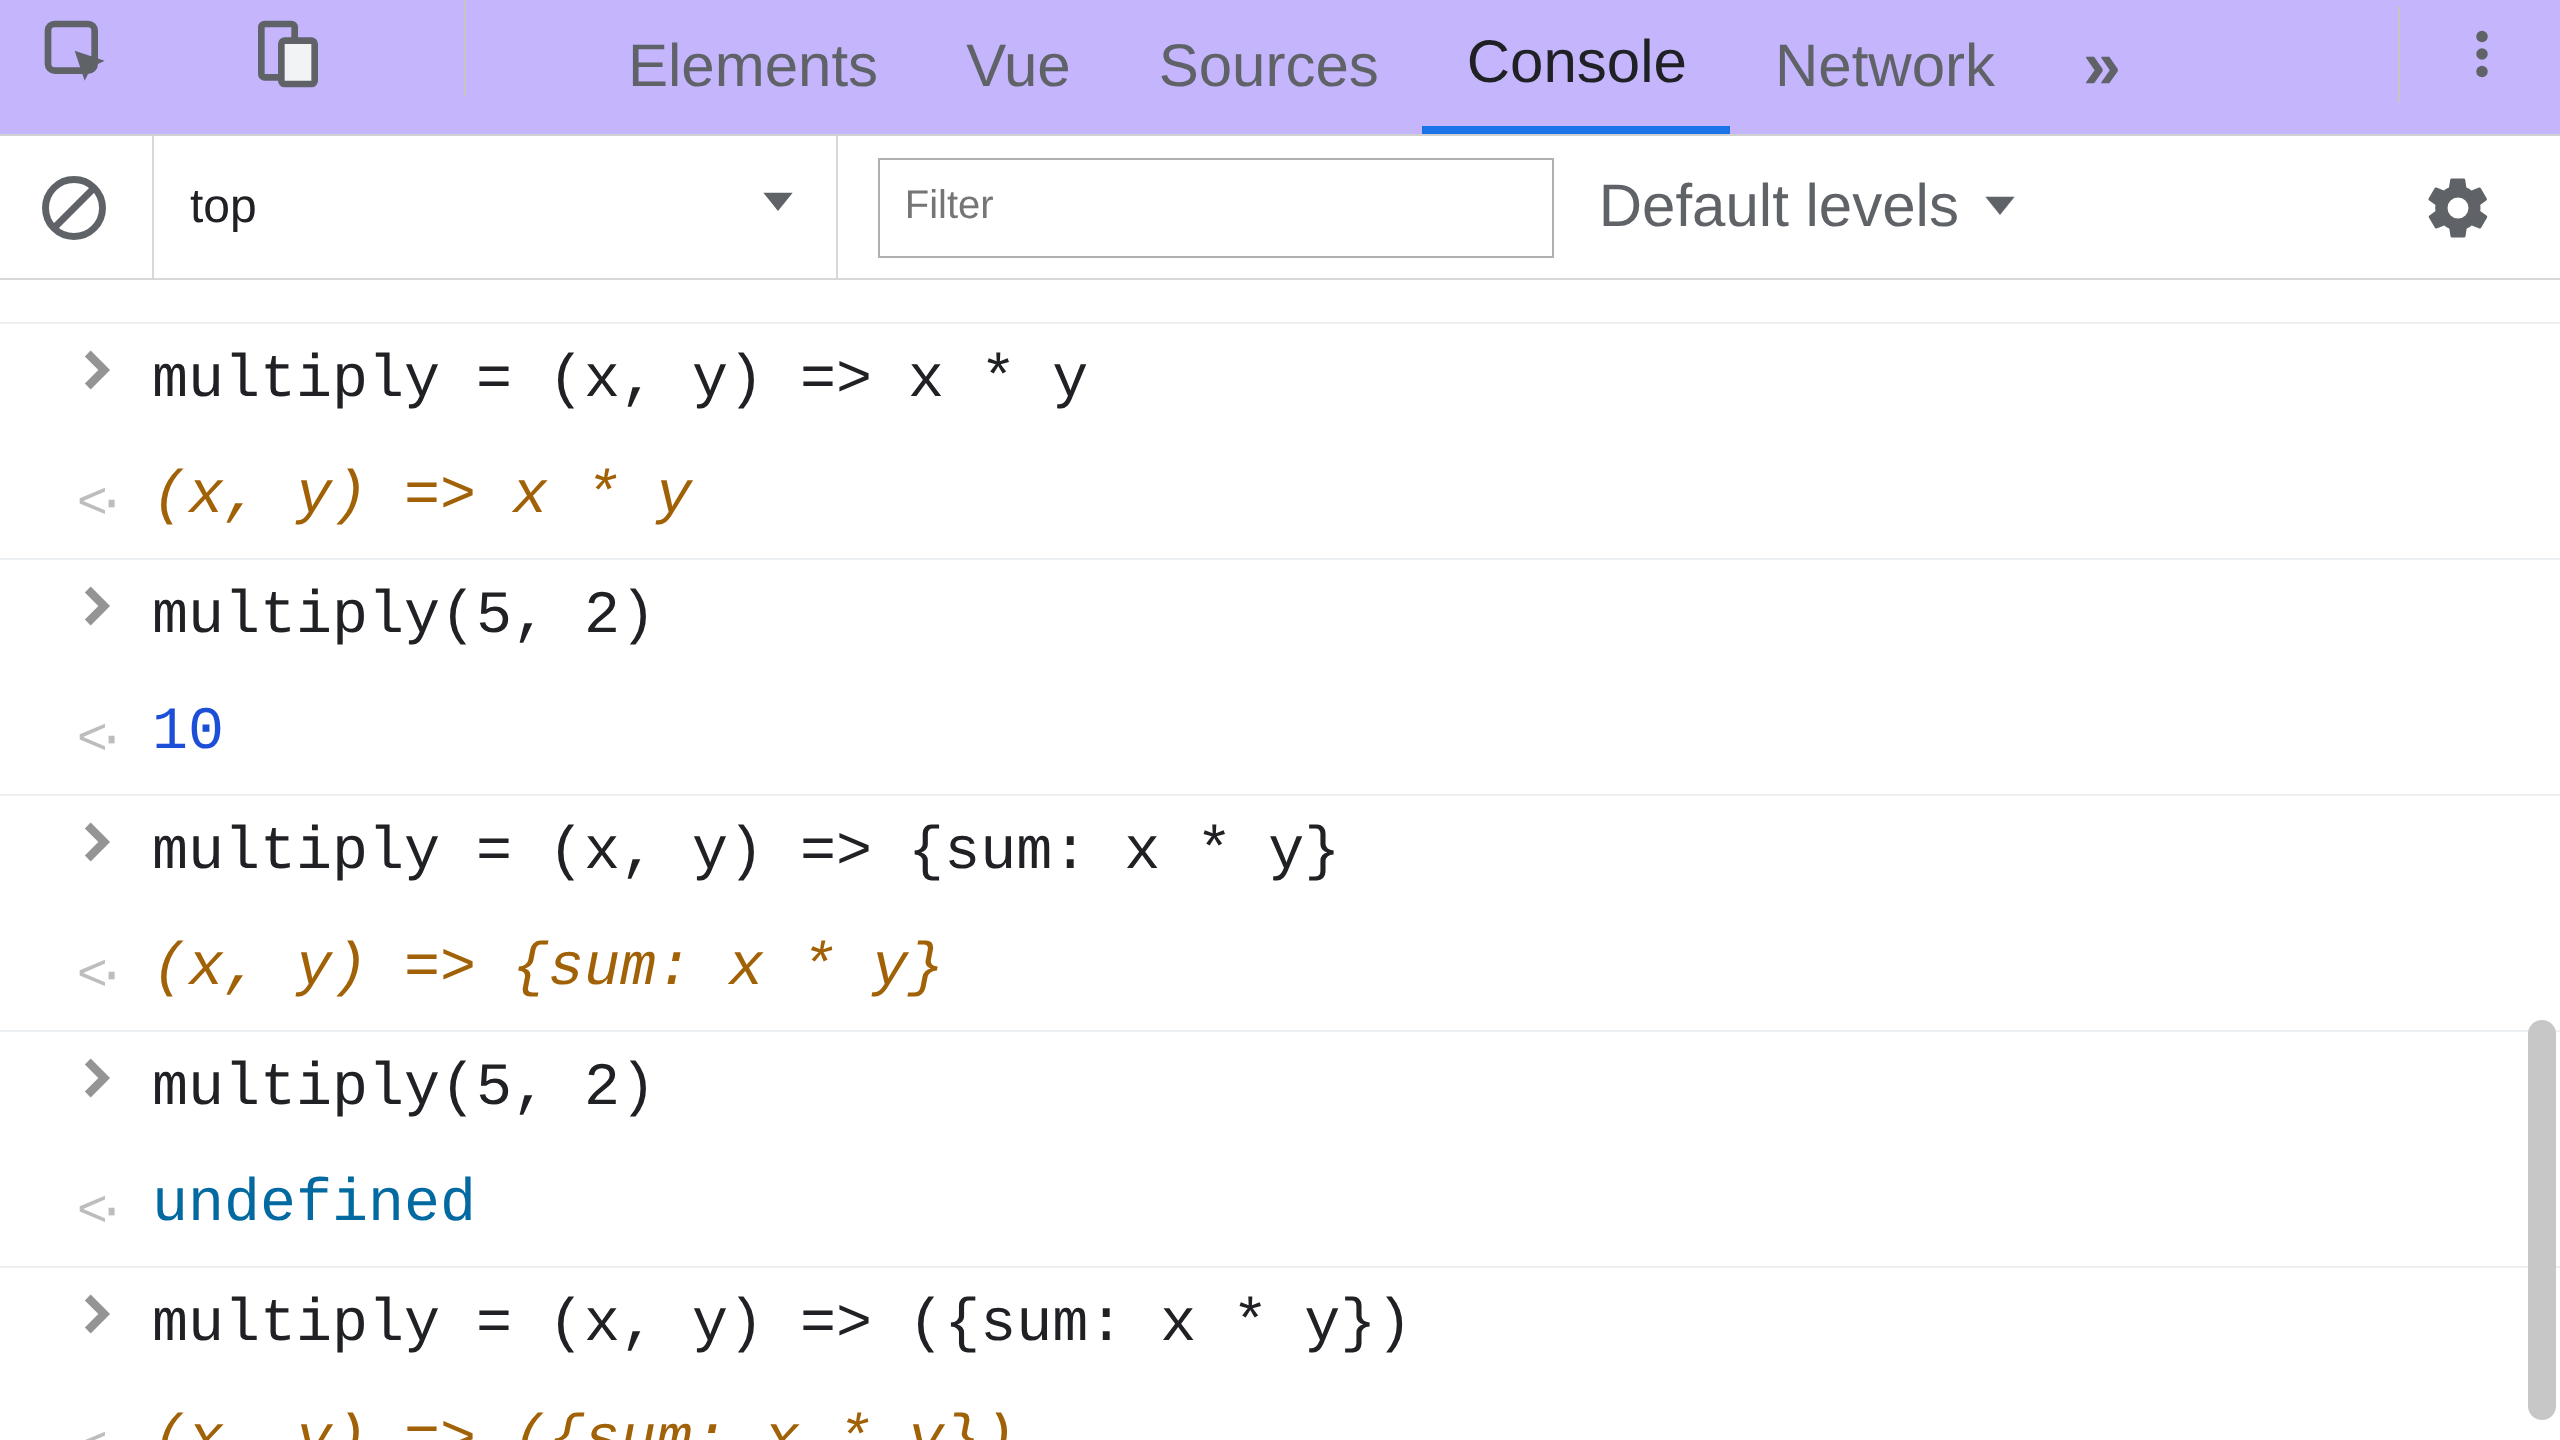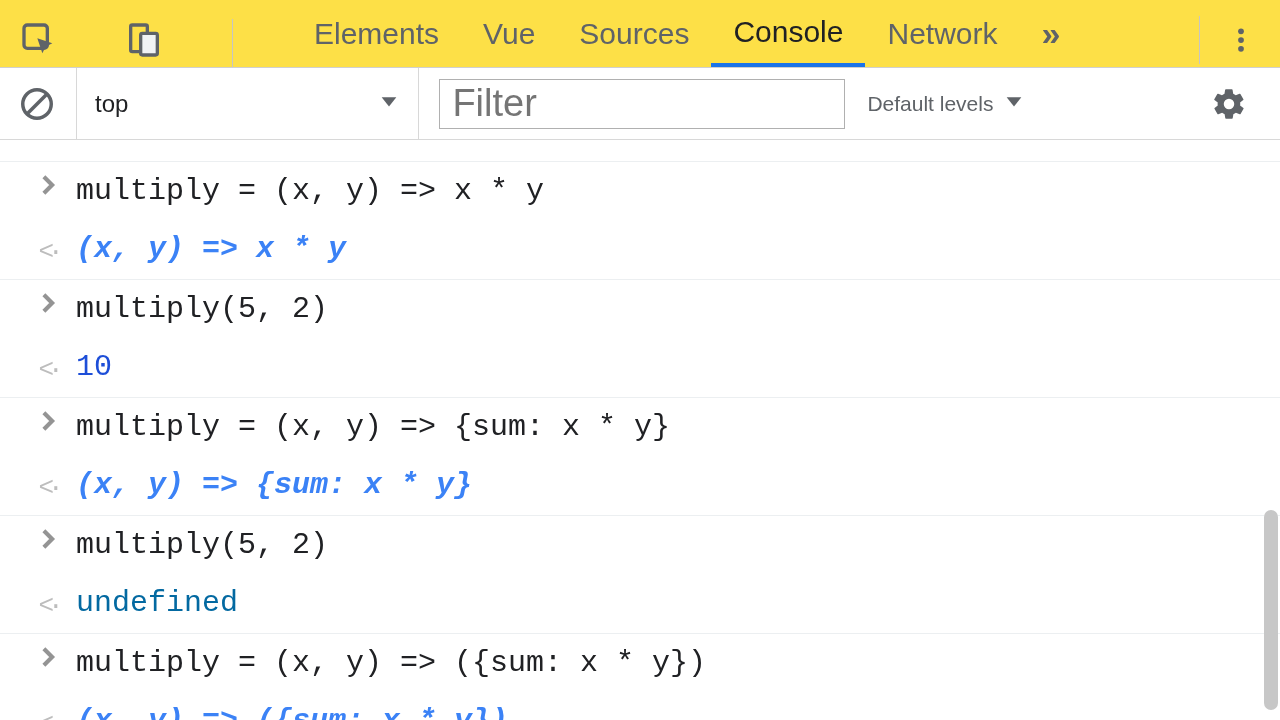--- a/index.html
+++ b/index.html
@@ -6,8 +6,8 @@
   html, body { width: 1280px; height: 720px; overflow: hidden; font-family: Arial, Helvetica, sans-serif; background: #fff; }
   
   .toolbar-top {
-    display: flex; align-items: flex-end; height: 68px;
-    background: #fde047; border-bottom: 1px solid #d0d0d0;
+    display: flex; align-items: flex-start; height: 68px;
+    background: #c4b5fd; border-bottom: 1px solid #d0d0d0;
     padding: 0 10px;
     gap: 47px;
   }

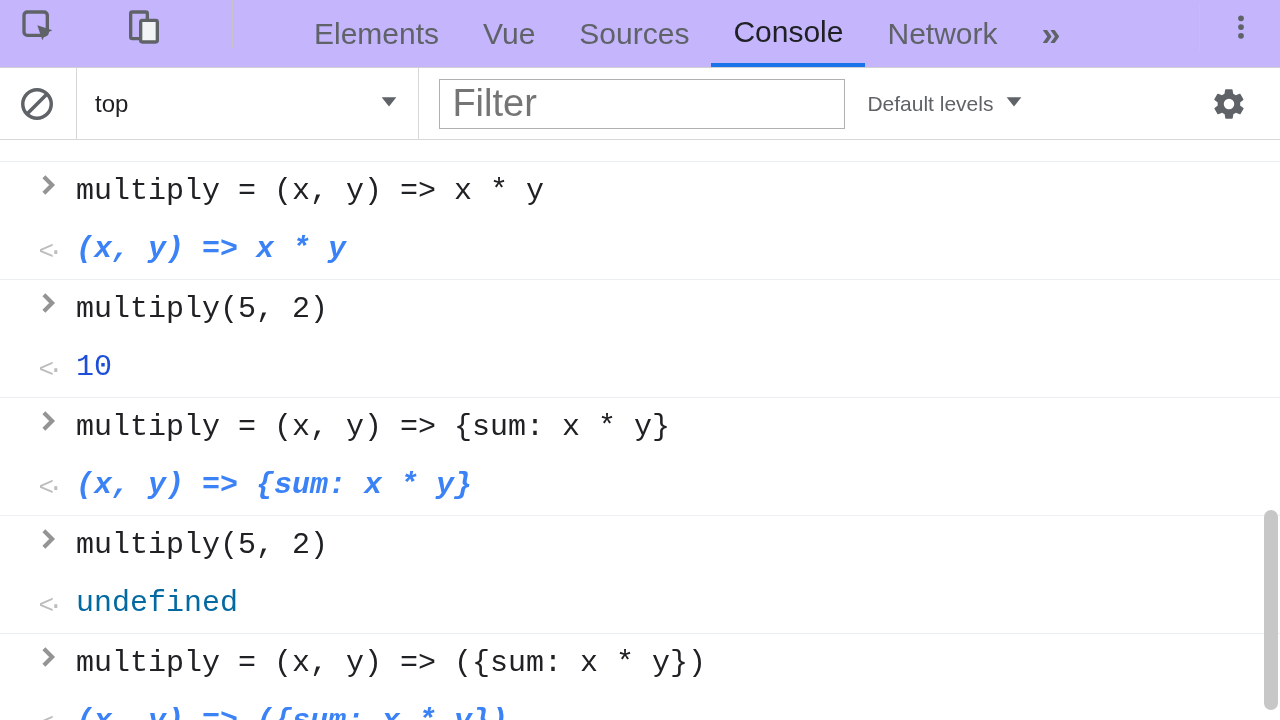--- a/index.html
+++ b/index.html
@@ -32,8 +32,8 @@
   }
   .context-select .caret { margin-left: 250px; }
   .filter-input {
-    margin-left: 20px; width: 406px; height: 50px;
-    border: 1px solid #b0b0b0; font-size: 38px; padding: 0 12px;
+    margin-left: 20px; width: 338px; height: 50px;
+    border: 1px solid #b0b0b0; font-size: 20px; padding: 0 12px;
     color: #5f6368; outline: none; background: #fff;
   }
   .levels {

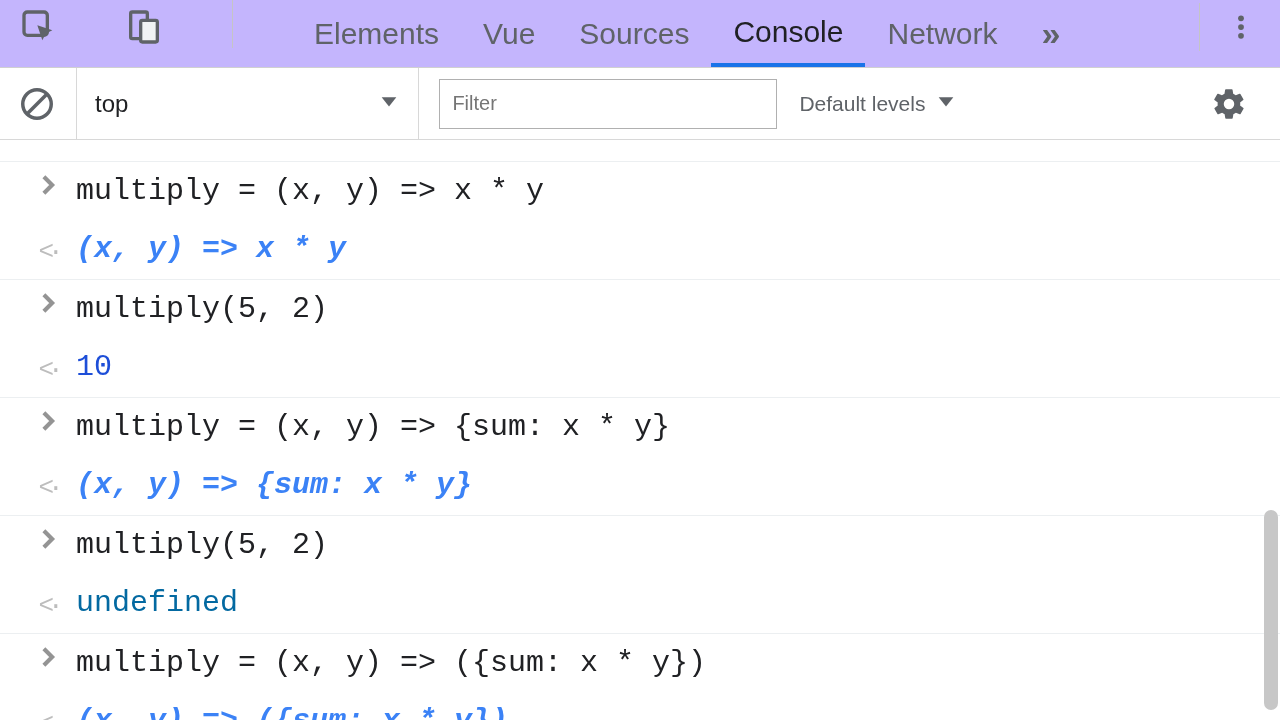--- a/index.html
+++ b/index.html
@@ -38,7 +38,7 @@
   }
   .levels {
     display: flex; align-items: center; margin-left: 22px;
-    font-size: 21px; color: #5f6368; cursor: pointer;
+    font-size: 30px; color: #5f6368; cursor: pointer;
   }
   .levels .caret { margin-left: 10px; }
   .gear { margin-left: auto; margin-right: 16px; }

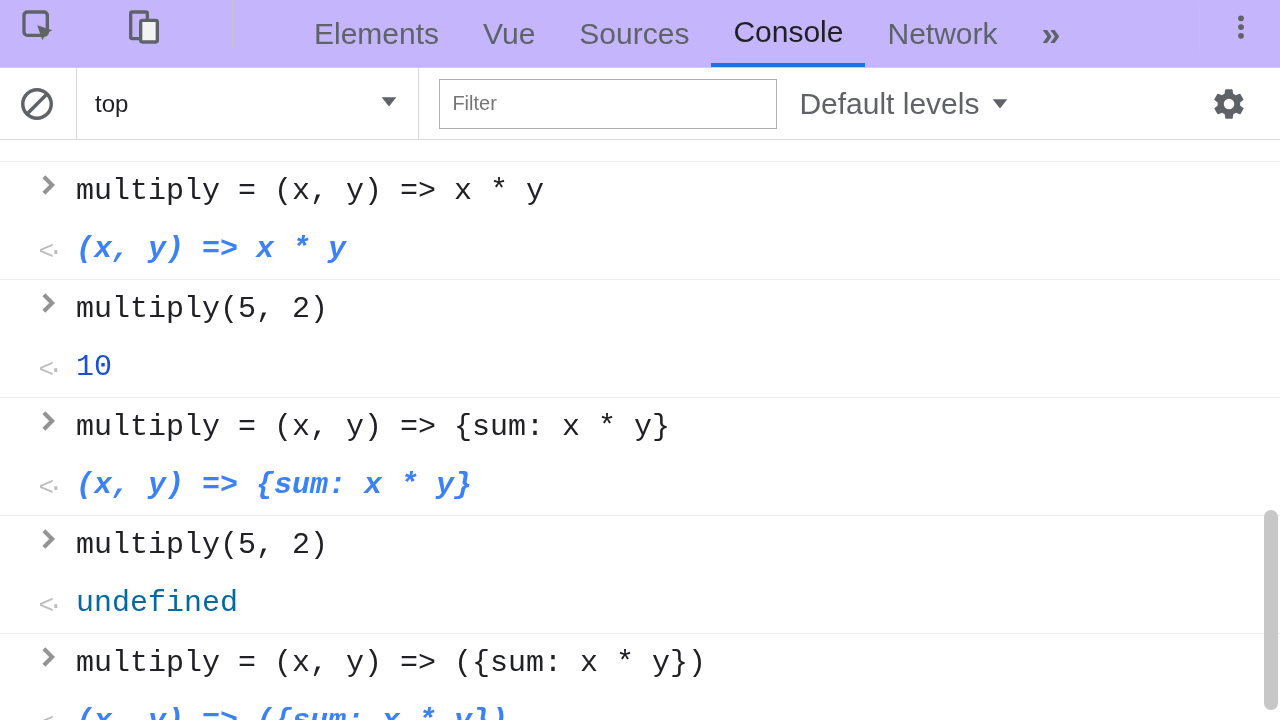--- a/index.html
+++ b/index.html
@@ -52,7 +52,7 @@
   .input-marker svg { stroke: #949494; }
   .output-marker { color: #bdbdbd; font-size: 26px; padding-top: 6px; letter-spacing: -6px; }
   .code { color: #202124; }
-  .ital { font-style: italic; color: #3b82f6; font-weight: bold; }
+  .ital { font-style: italic; color: #a16207; }
   .num { color: #1d4ed8; }
   .undef { color: #0369a1; }
   

